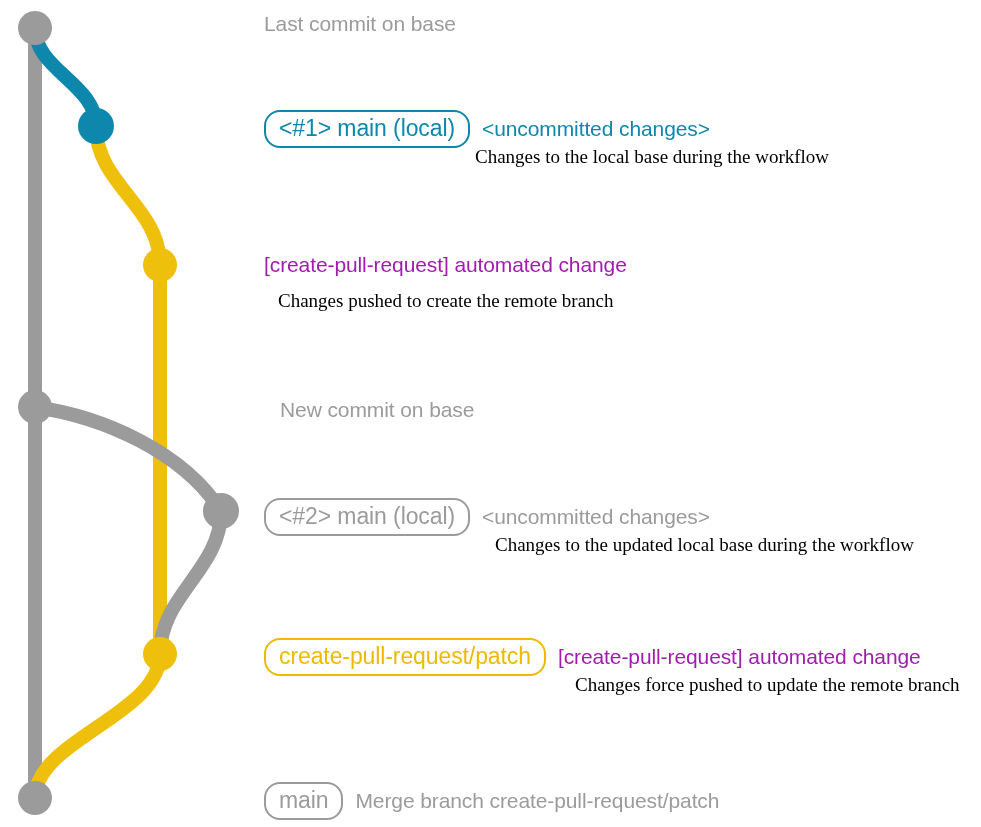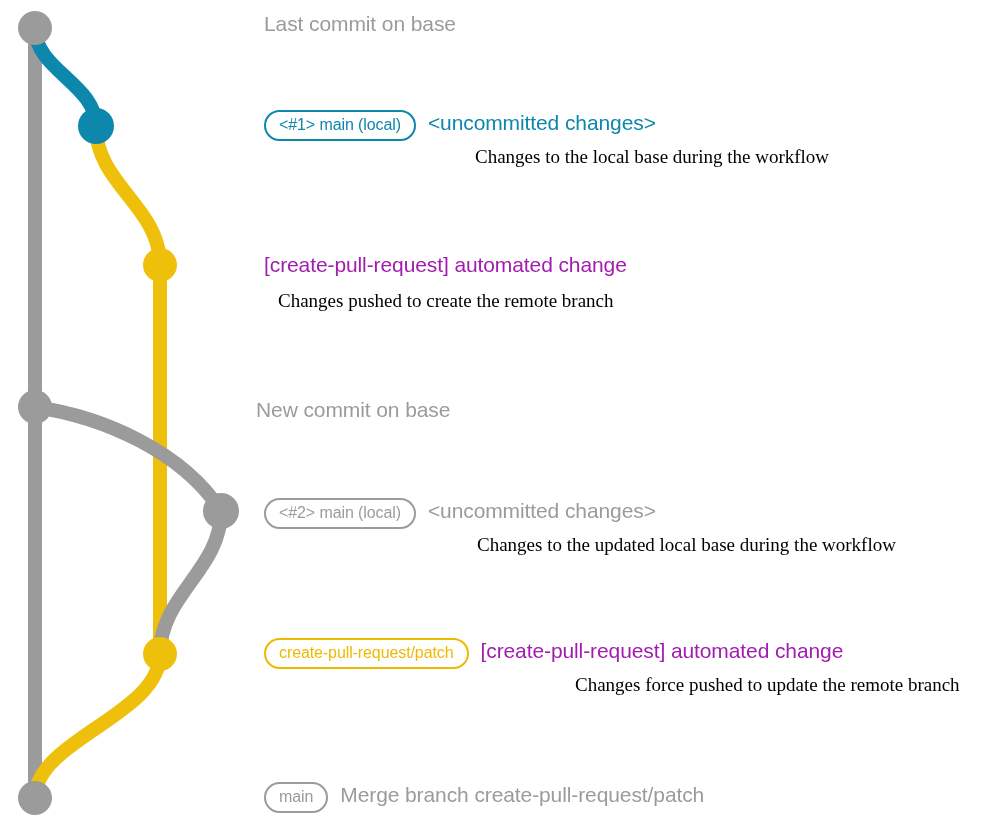--- a/index.html
+++ b/index.html
@@ -38,7 +38,7 @@
     border: 2px solid currentColor;
     border-radius: 16px;
     padding: 5px 13px 6px 13px;
-    font-size: 16px;
+    font-size: 23px;
     line-height: 1.0;
     font-weight: 400;
     letter-spacing: -0.1px;

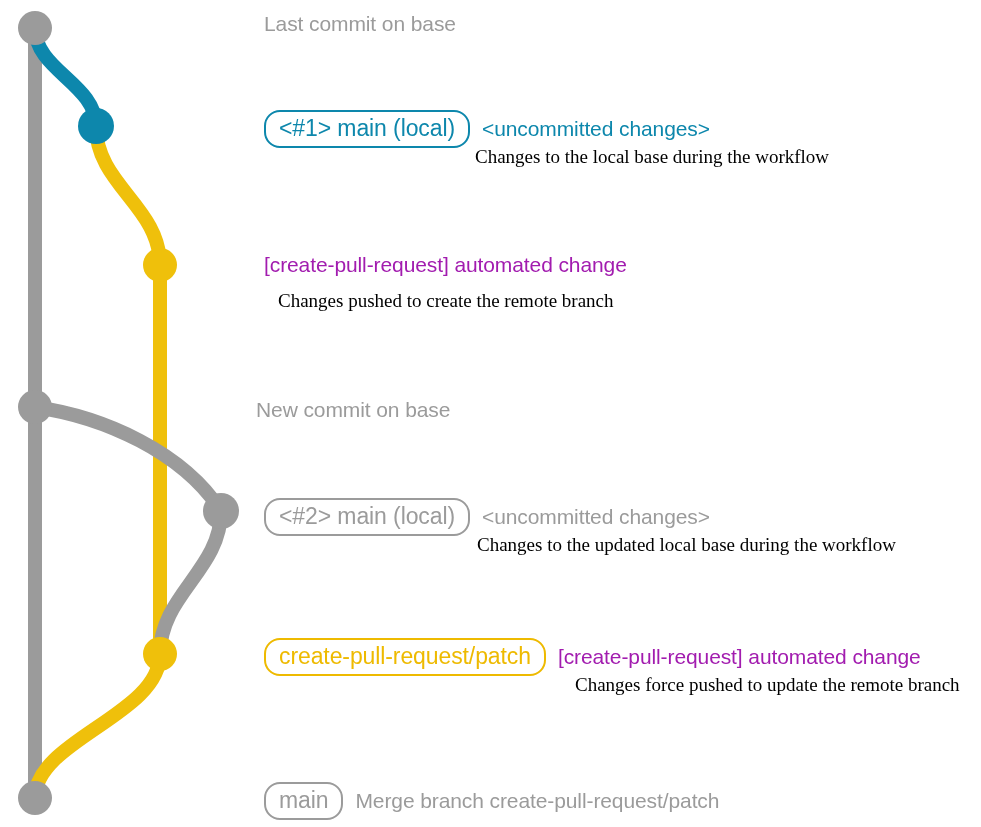--- a/index.html
+++ b/index.html
@@ -115,7 +115,7 @@
   </div>
   <div class="desc" style="left:270px; top:290px;">Changes pushed to create the remote branch</div>
 
-  <div class="row" style="left:248px; top:399px;justify-content:flex-end;">
+  <div class="row" style="left:272px; top:399px;justify-content:flex-end;">
     <span class="plain-subject c-grey">New commit on base</span>
   </div>
 

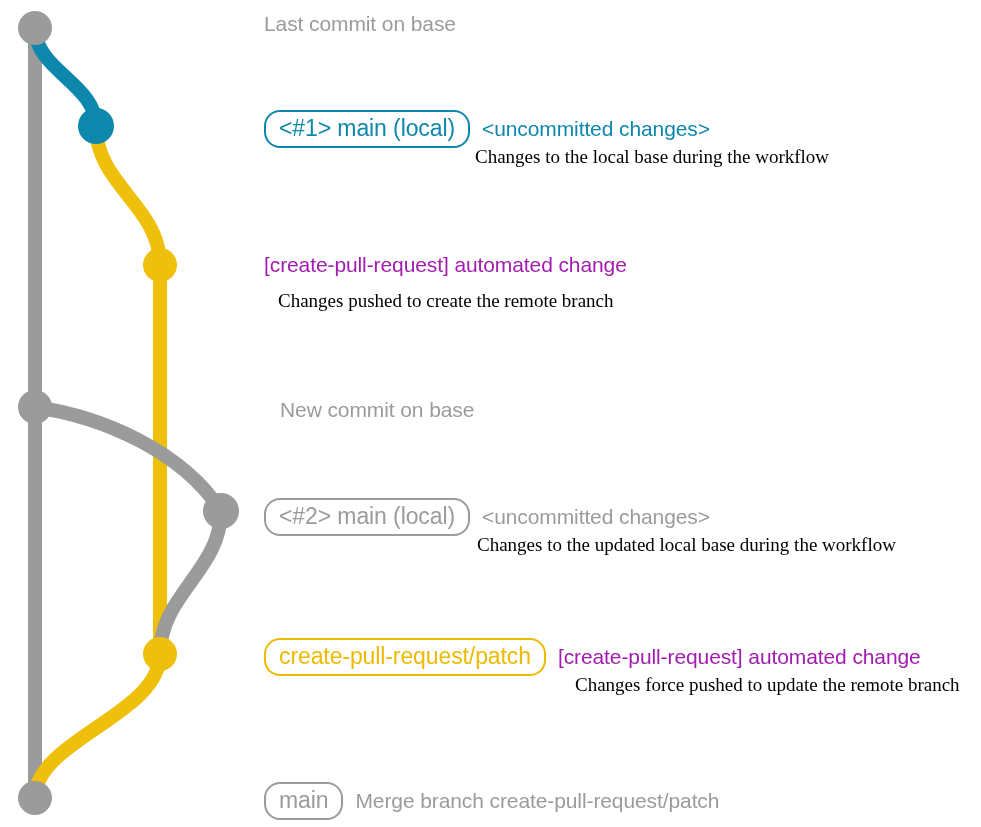--- a/index.html
+++ b/index.html
@@ -123,7 +123,7 @@
     <span class="pill c-grey">&lt;#2&gt; main (local)</span>
     <span class="subject c-grey">&lt;uncommitted changes&gt;</span>
   </div>
-  <div class="desc" style="left:469px; top:534px;text-align:center;">Changes to the updated local base during the workflow</div>
+  <div class="desc" style="left:487px; top:534px;text-align:center;">Changes to the updated local base during the workflow</div>
 
   <div class="row" style="left:256px; top:638px;">
     <span class="pill c-amber">create-pull-request/patch</span>

